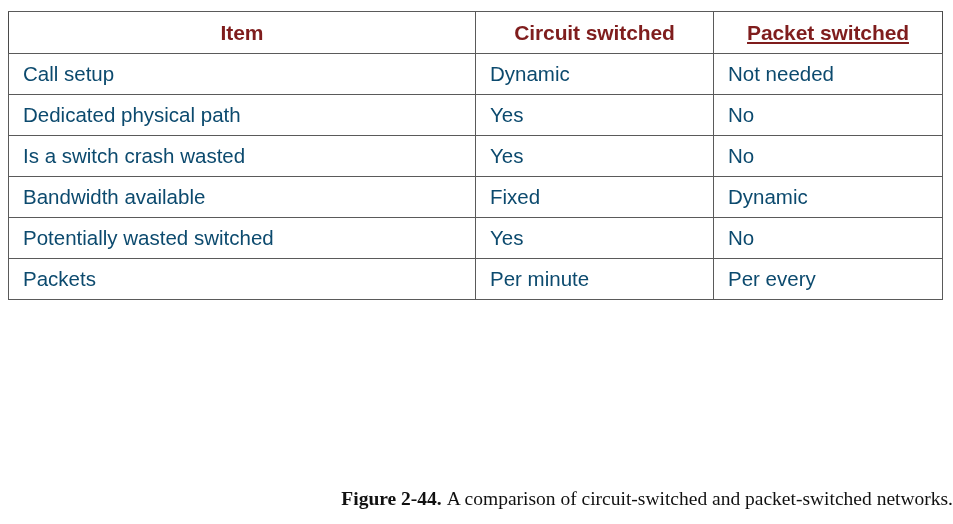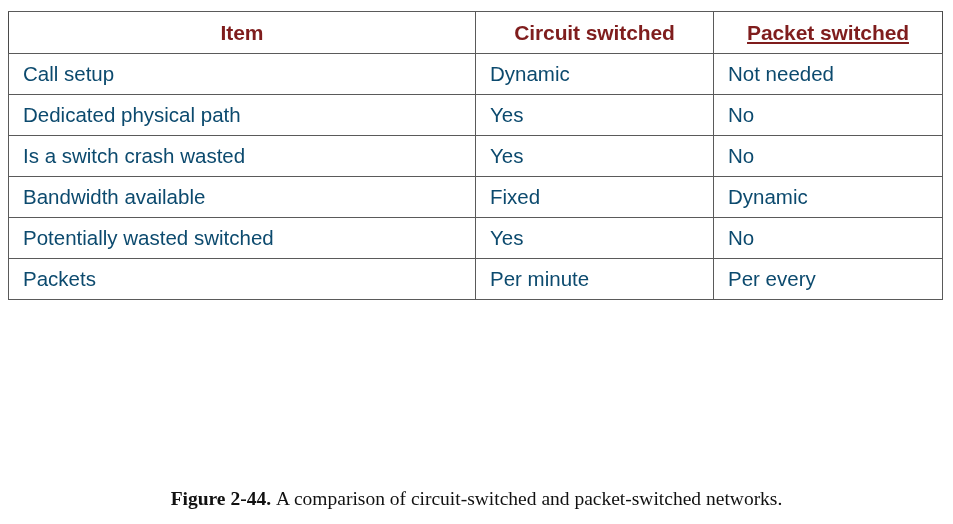--- a/index.html
+++ b/index.html
@@ -77,7 +77,7 @@
     left: 0;
     top: 487px;
     width: 953px;
-    text-align: center;
+    text-align: right;
     font-family: "Liberation Serif", serif;
     font-size: 19.5px;
     color: #111111;

